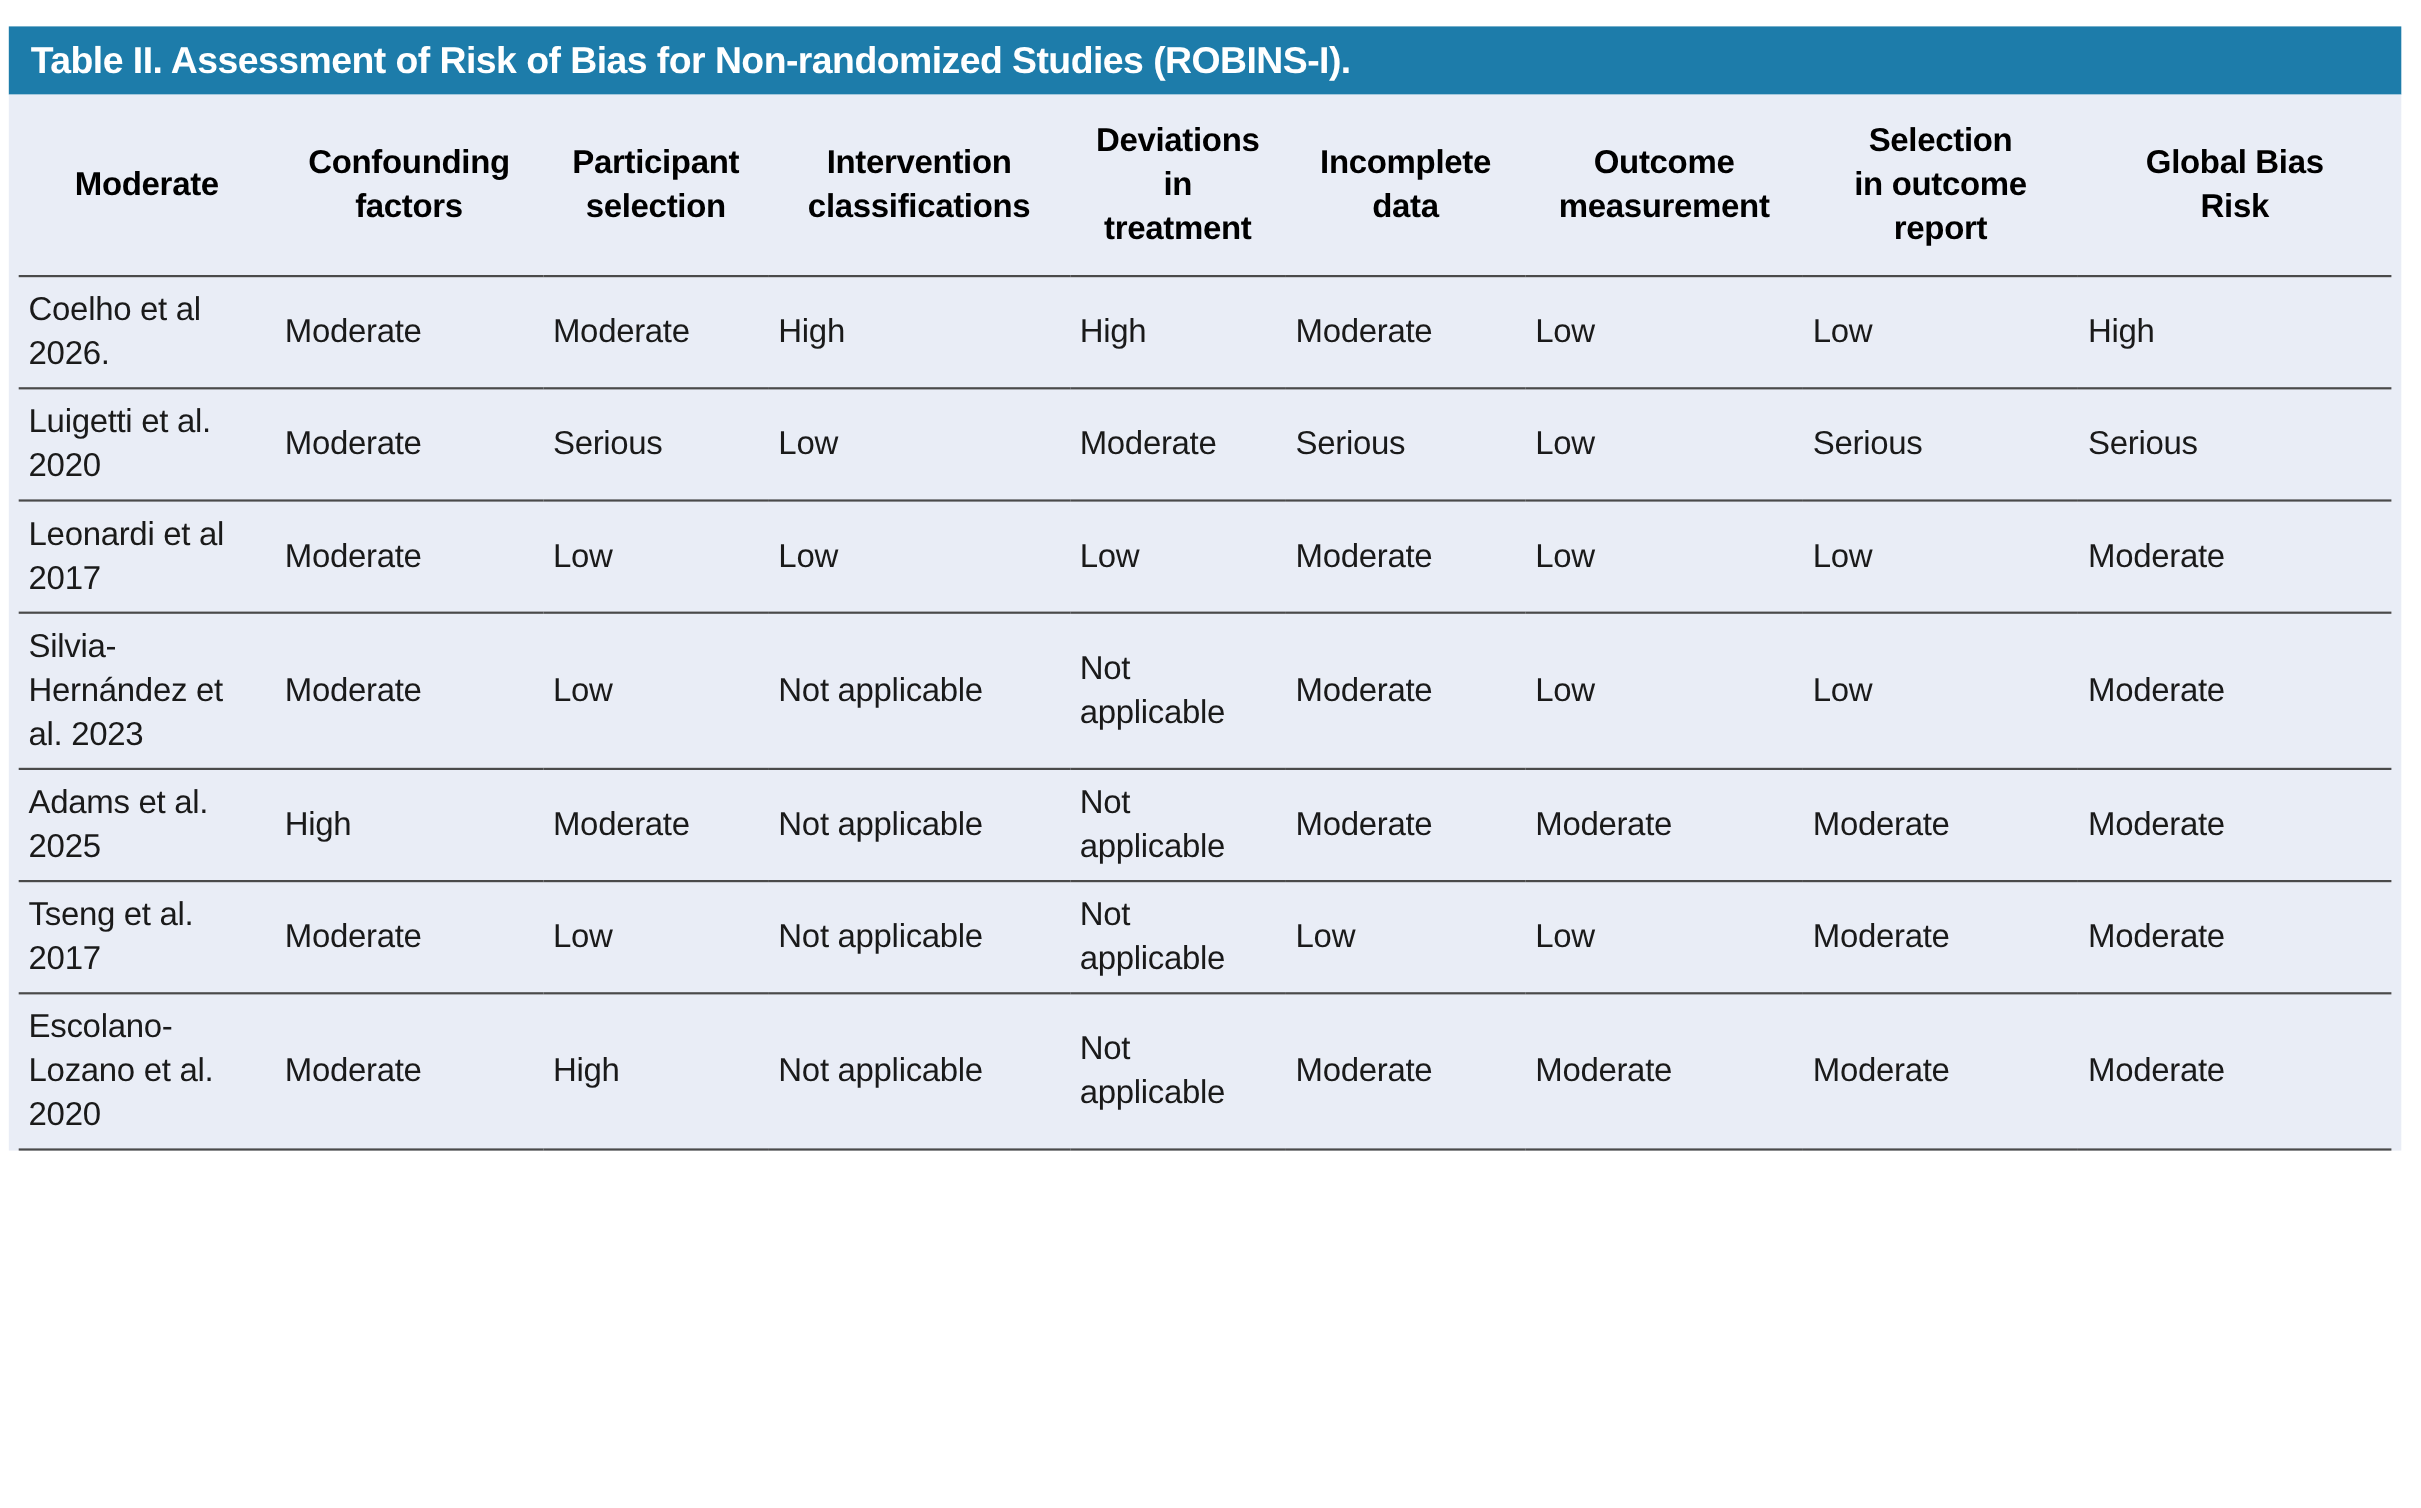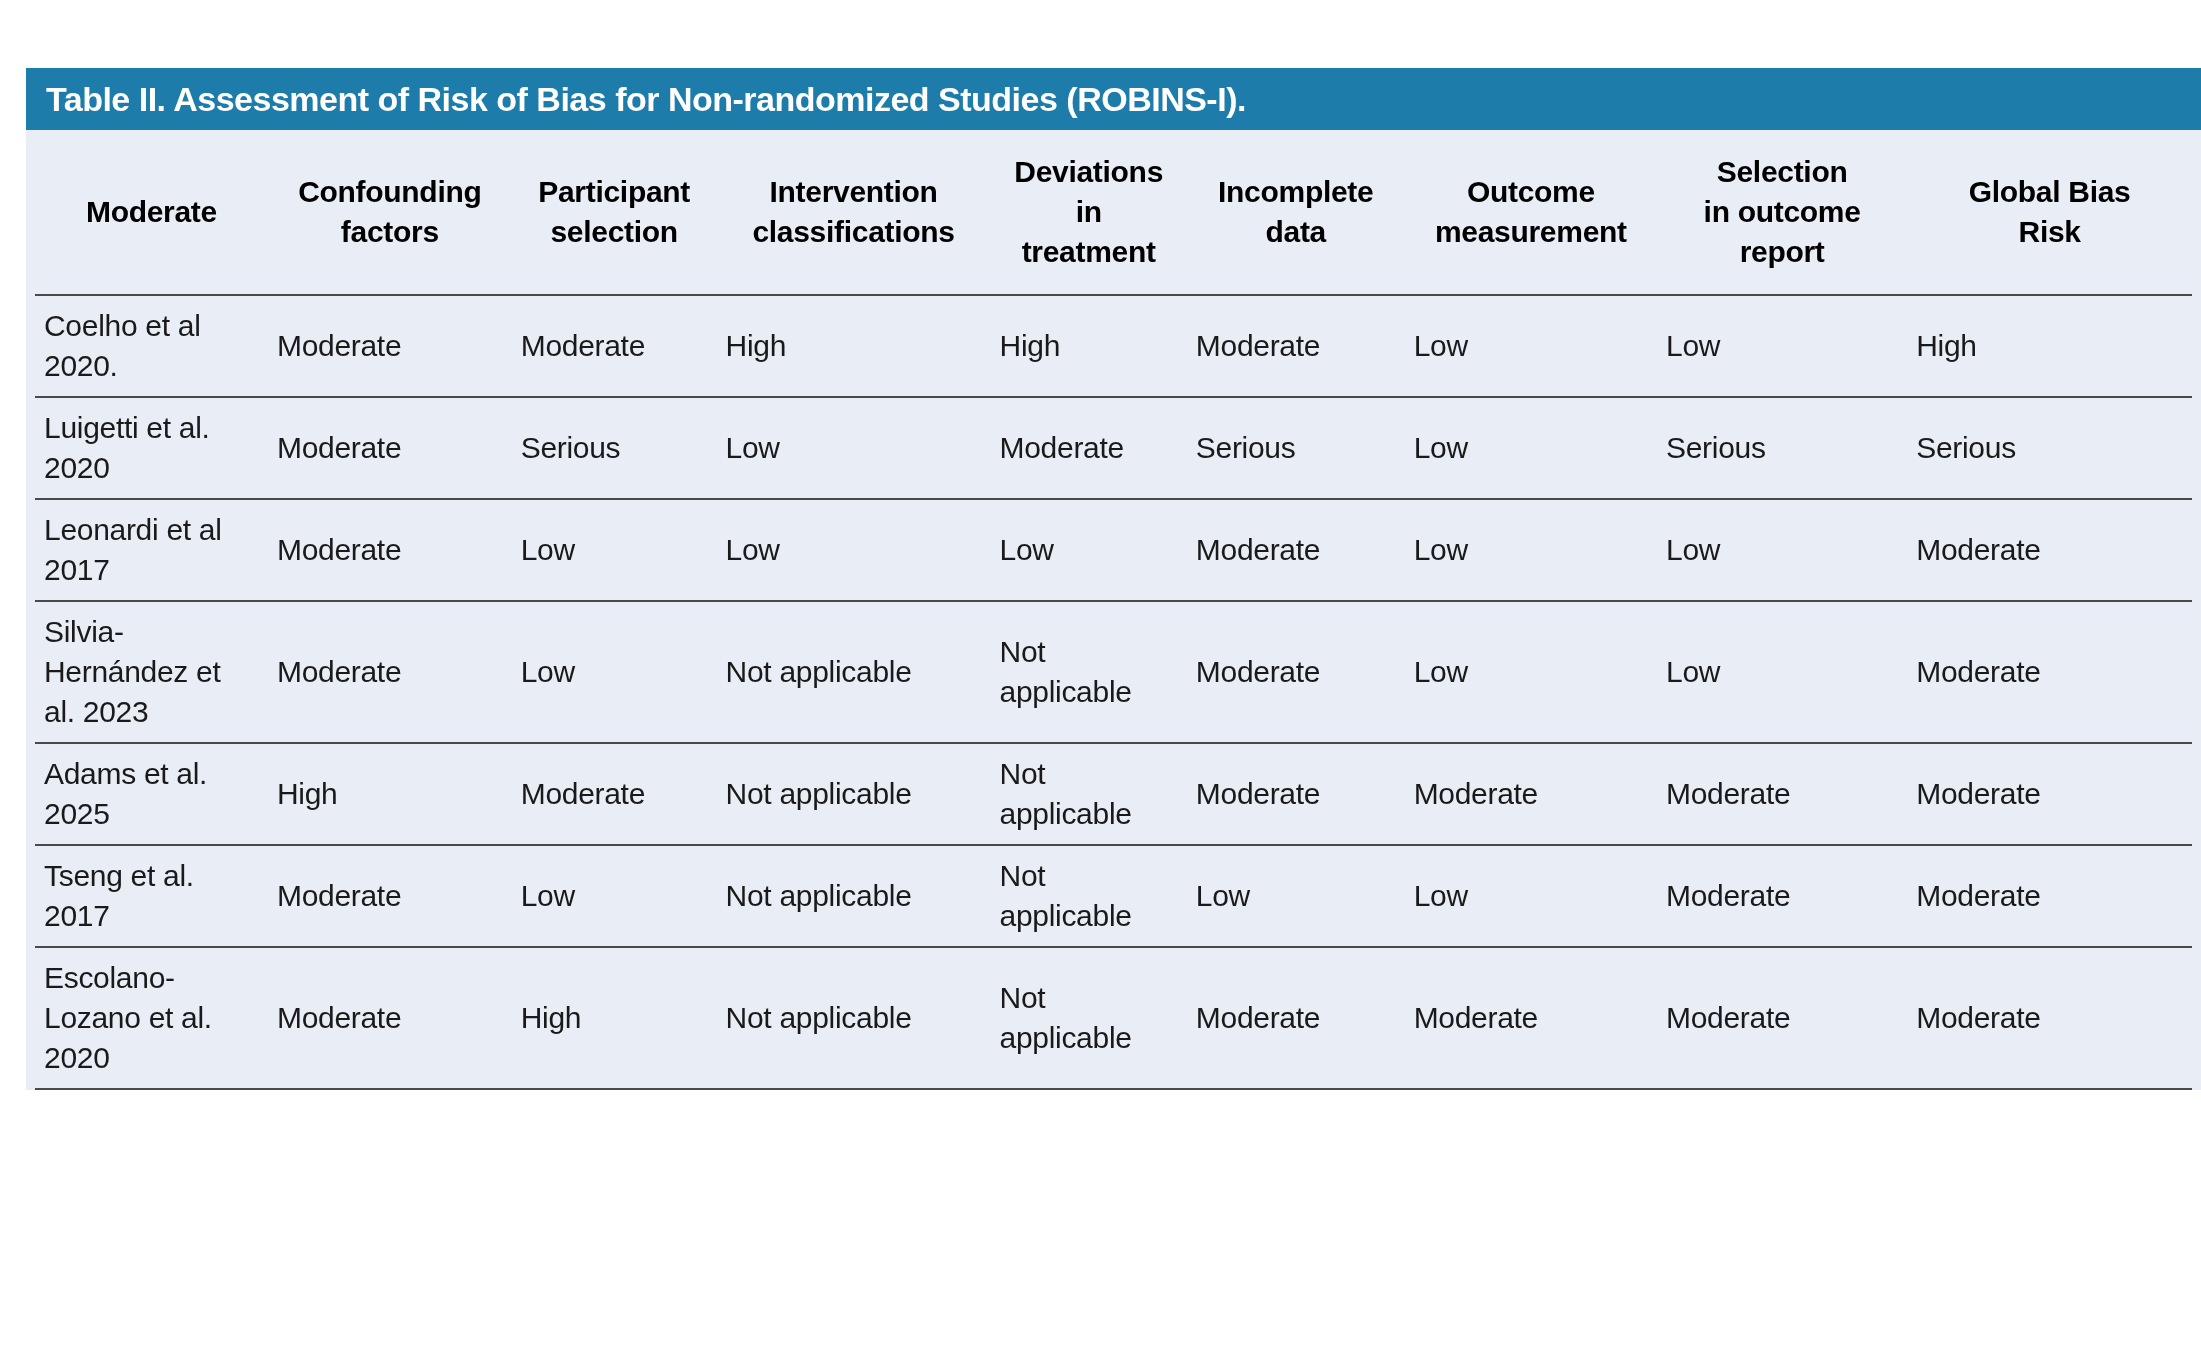--- a/index.html
+++ b/index.html
@@ -14,10 +14,9 @@
   }
   .sheet {
     position: absolute;
-    left: 26px;
+    left: 8px;
     top: 24px;
     width: 2175px;
-    margin-top: 44px;
   }
   .title-bar {
     background: #1d7caa;

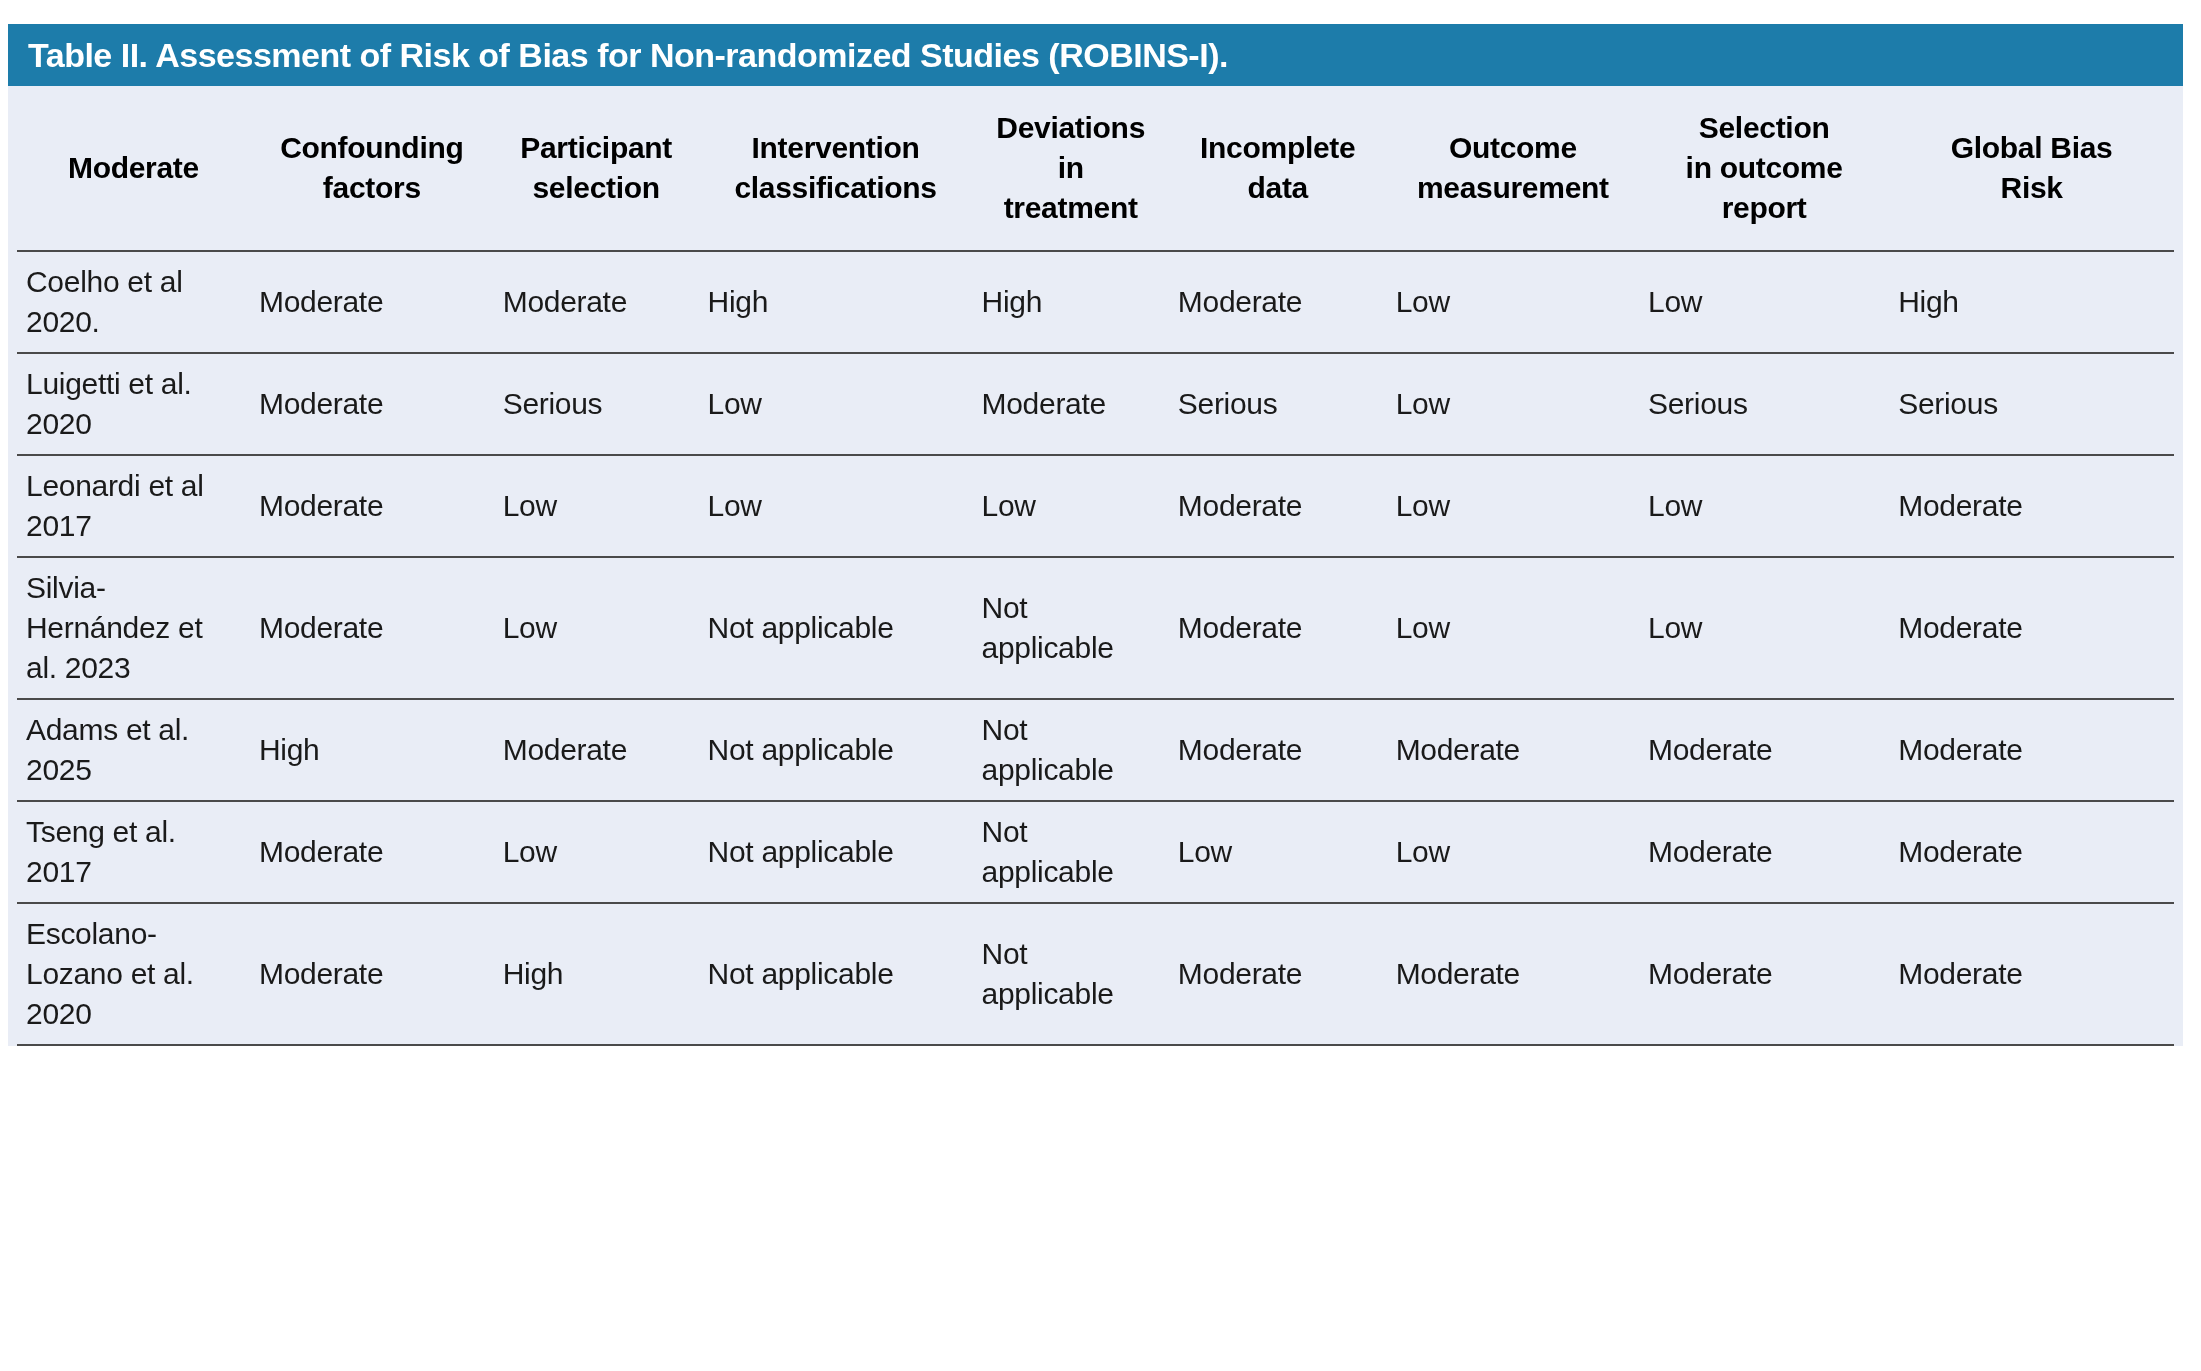--- a/index.html
+++ b/index.html
@@ -117,7 +117,7 @@
 
   <tr>
     <td class="study">Coelho et al
-2020.</td>
+2026.</td>
     <td>Moderate</td>
     <td>Moderate</td>
     <td>High</td>

